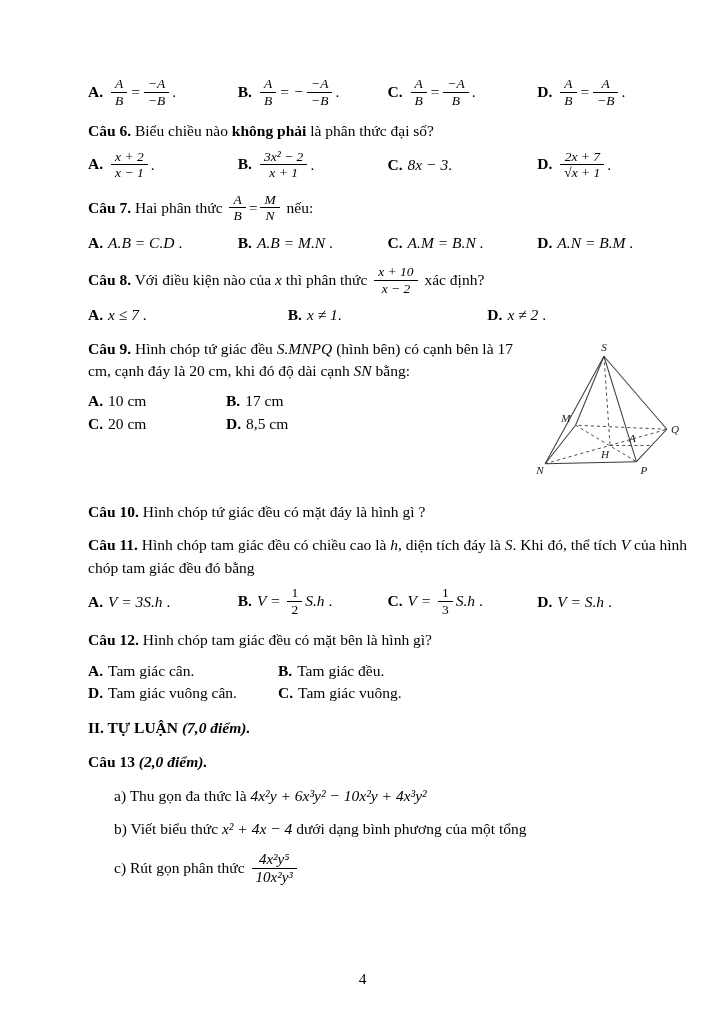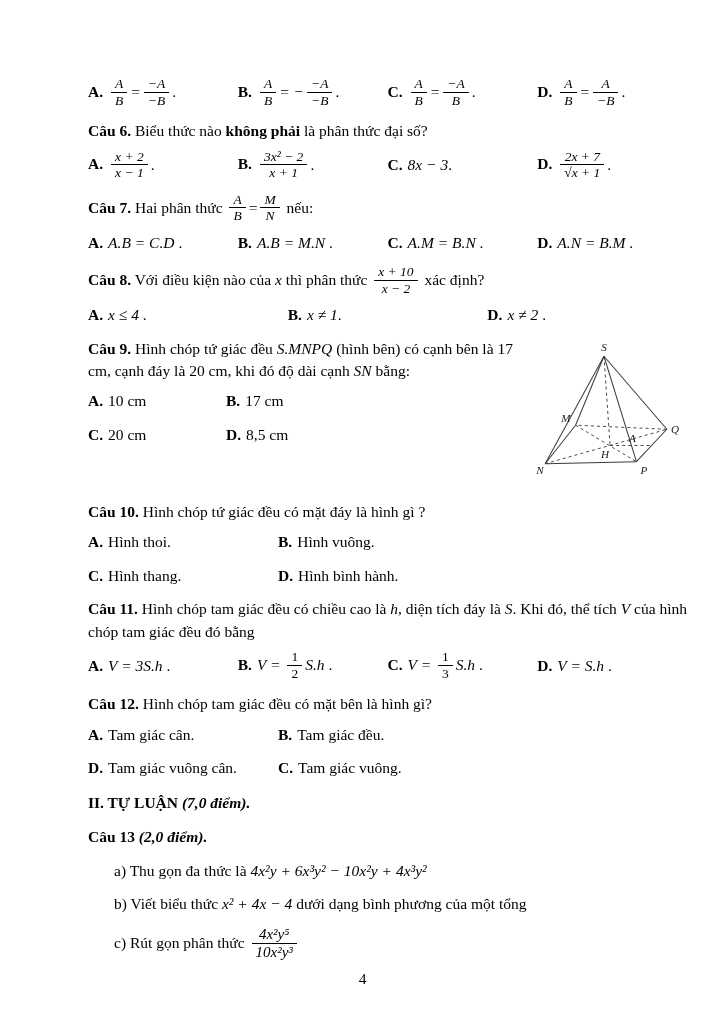--- a/index.html
+++ b/index.html
@@ -100,7 +100,7 @@
   </div>
 
   <div class="qhead">
-    <span class="qnum">Câu 6.</span><span> Biểu thức nào </span><span class="bold">không phải</span><span> là phân thức đại số?</span>
+    <span class="qnum">Câu 6.</span><span> Biểu chiều nào </span><span class="bold">không phải</span><span> là phân thức đại số?</span>
   </div>
   <div class="row4">
     <span class="opt">

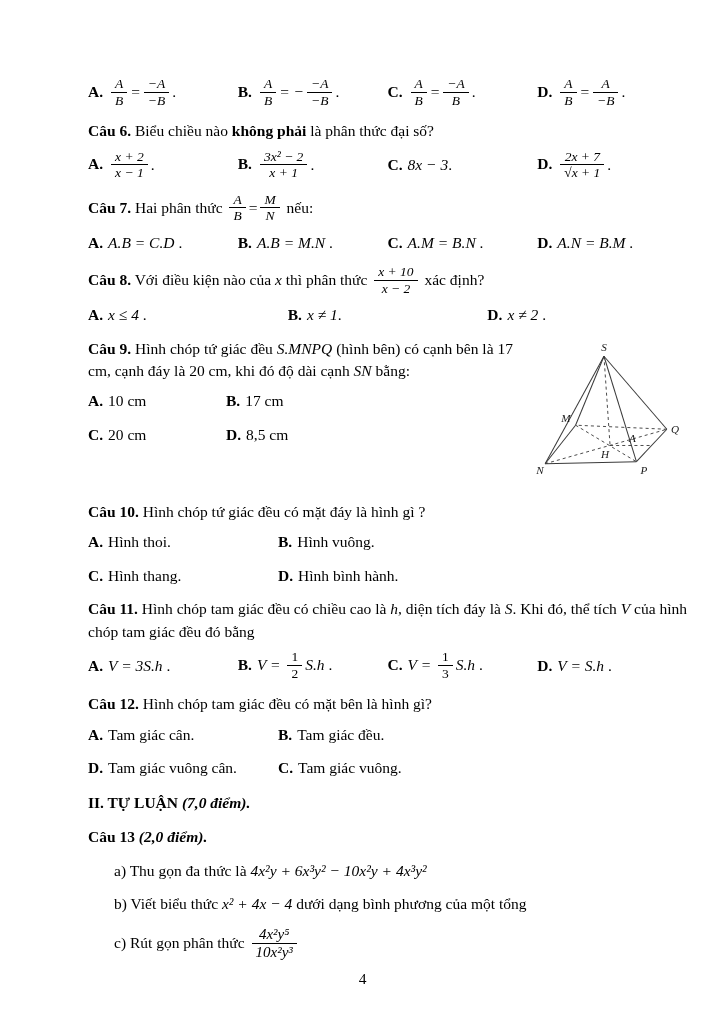--- a/index.html
+++ b/index.html
@@ -149,7 +149,7 @@
       </span><span> xác định?</span>
   </div>
   <div class="row4">
-    <span class="opt"><span class="lbl">A.</span><span class="math">x ≤ 4</span><span> .</span></span>
+    <span class="opt"><span class="lbl">A.</span><span class="math">x ≤ 7</span><span> .</span></span>
     <span class="opt"><span class="lbl">B.</span><span class="math">x ≠ 1</span><span>.</span></span>
     <span class="opt"><span class="lbl">D.</span><span class="math">x ≠ 2</span><span> .</span></span>
   </div>

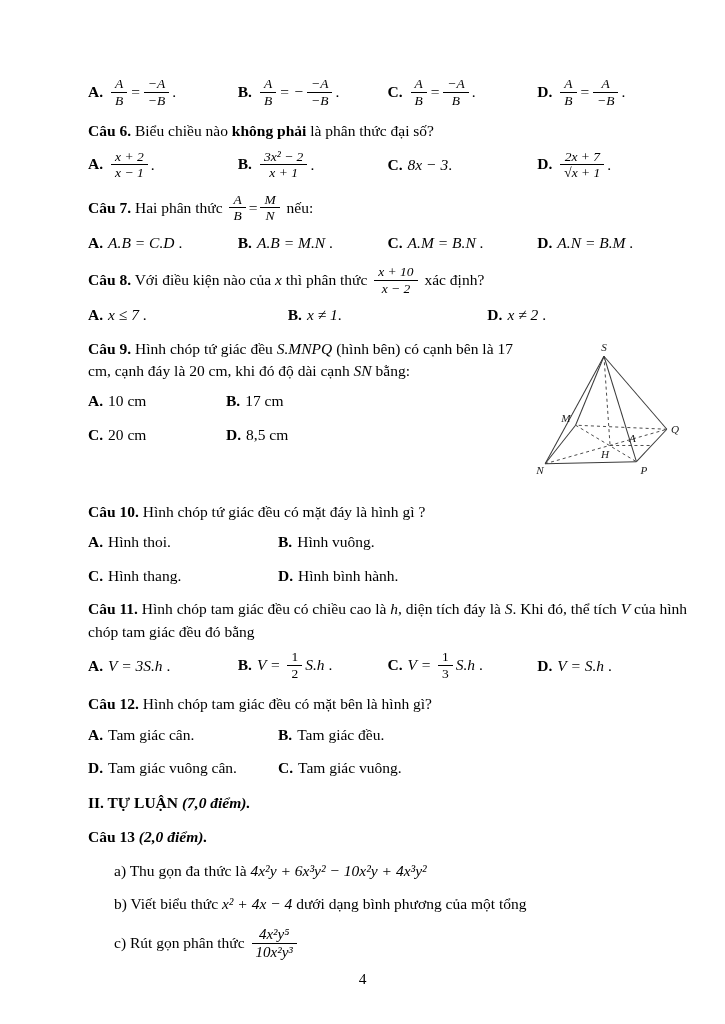--- a/index.html
+++ b/index.html
@@ -35,7 +35,7 @@
   .frac.big { font-size: 15px; }
   .sqrt-inner { border-top: 1px solid #000; }
 
-  .grid2 { display: grid; margin: 8px 0 3px; row-gap: 11px; }
+  .grid2 { display: grid; margin: 8px 0 3px; }
   .grid2.narrow { grid-template-columns: 138px 170px; max-width: 320px; }
   .grid2.wide   { grid-template-columns: 190px 260px; max-width: 460px; }
 

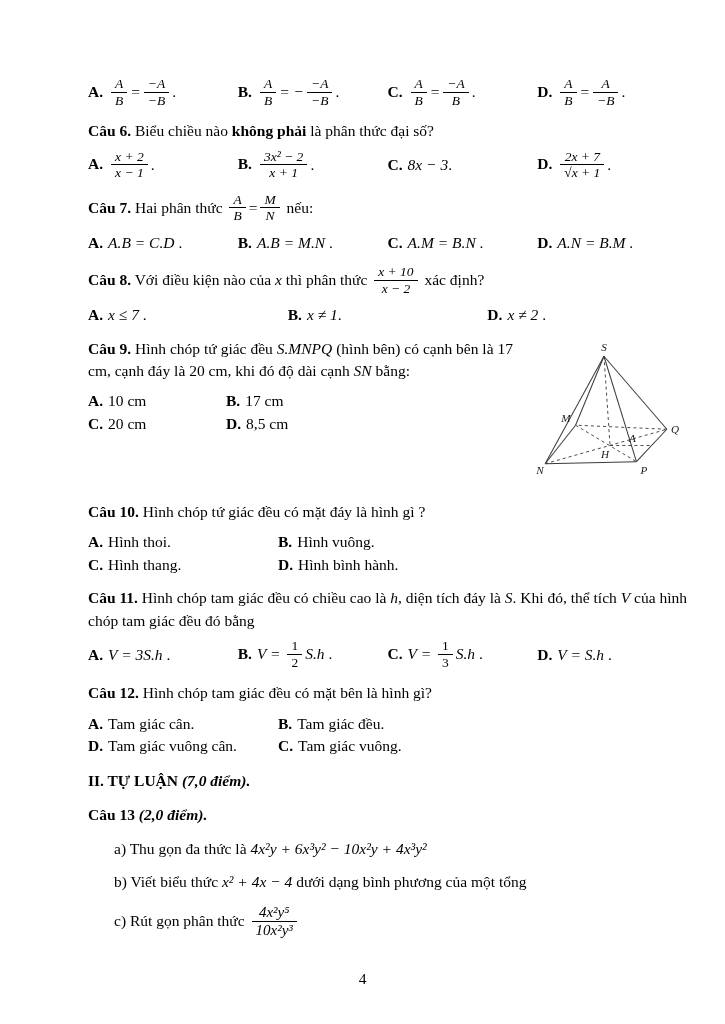--- a/index.html
+++ b/index.html
@@ -193,12 +193,6 @@
   <div class="qhead">
     <span class="qnum">Câu 10.</span><span> Hình chóp tứ giác đều có mặt đáy là hình gì ?</span>
   </div>
-  <div class="grid2 wide">
-    <span class="opt"><span class="lbl">A.</span><span>Hình thoi.</span></span>
-    <span class="opt"><span class="lbl">B.</span><span>Hình vuông.</span></span>
-    <span class="opt"><span class="lbl">C.</span><span>Hình thang.</span></span>
-    <span class="opt"><span class="lbl">D.</span><span>Hình bình hành.</span></span>
-  </div>
 
   <div class="qhead">
     <span class="qnum">Câu 11.</span><span> Hình chóp tam giác đều có chiều cao là </span><span class="math">h</span><span>, diện tích đáy là </span><span class="math">S</span><span>. Khi đó, thể tích </span><span class="math">V</span><span> của hình chóp tam giác đều đó bằng</span>

